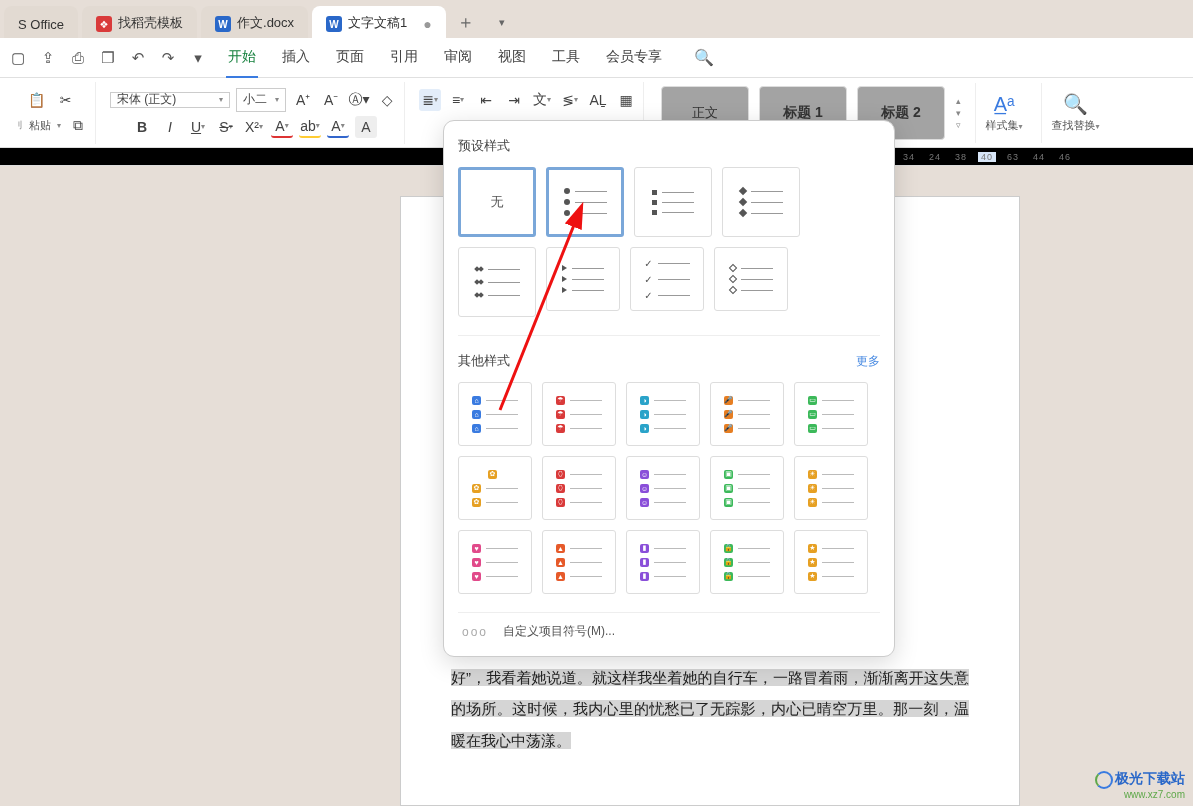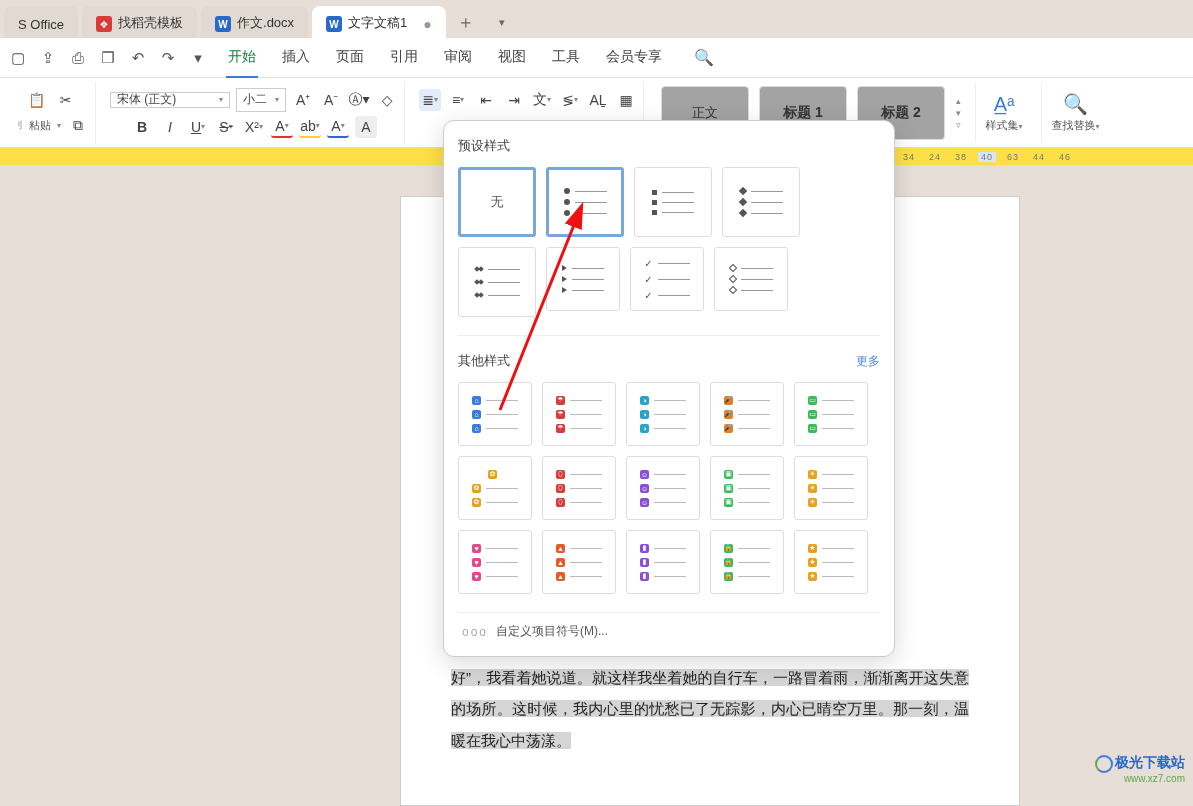--- a/index.html
+++ b/index.html
@@ -45,7 +45,7 @@
 .rvgroup .lbl{font-size:11px;color:#555;}
 
 
-.ruler{height:18px;background:#fde047;border-bottom:1px solid #ddd;display:flex;align-items:center;font-size:9px;color:#777;padding-left:900px;gap:8px;letter-spacing:1px;}
+.ruler{height:18px;background:#000000;border-bottom:1px solid #ddd;display:flex;align-items:center;font-size:9px;color:#777;padding-left:900px;gap:8px;letter-spacing:1px;}
 .ruler span{width:18px;text-align:center;}
 .ruler .hl{background:#d7e5f7;}
 

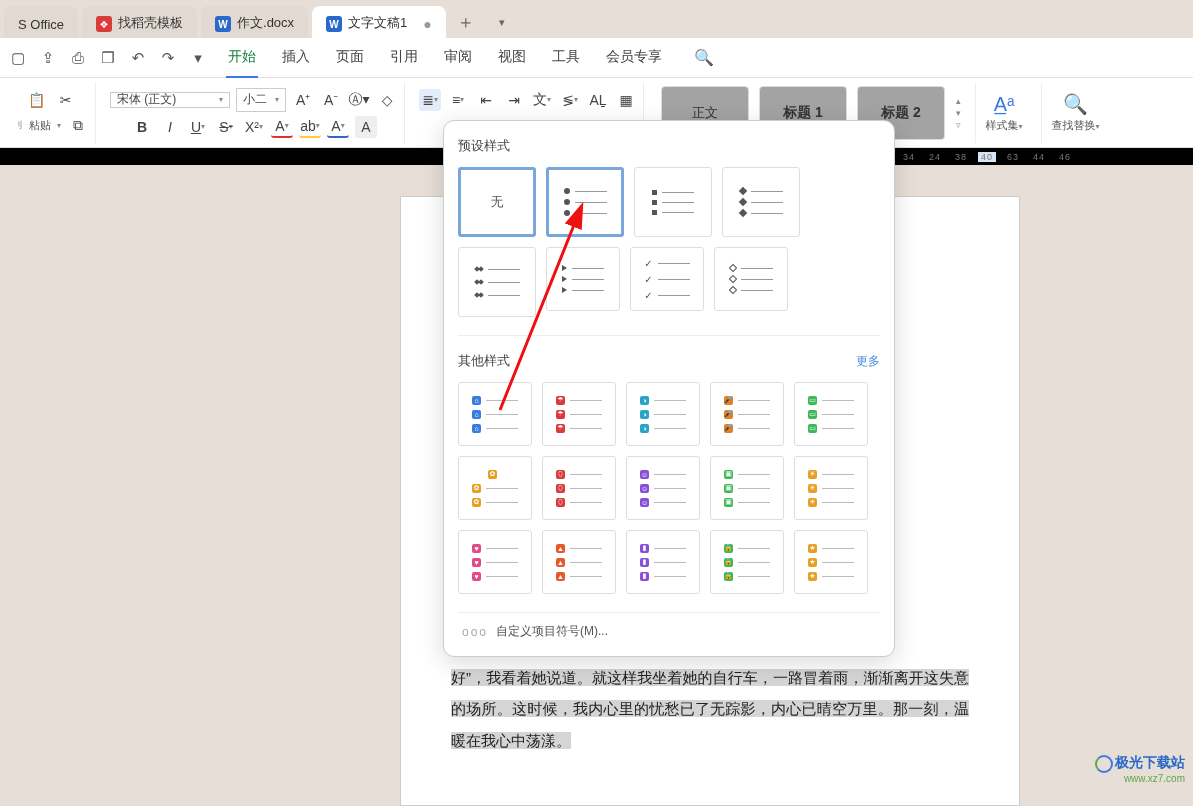--- a/index.html
+++ b/index.html
@@ -80,7 +80,7 @@
 .divider{height:1px;background:#eee;margin:6px 0 16px;}
 .popup .hdrrow{display:flex;justify-content:space-between;align-items:center;margin-bottom:12px;}
 .popup .more{color:#4a8be2;font-size:12px;}
-.popup .foot{display:flex;align-items:center;gap:8px;padding:10px 4px;border-top:1px solid #eee;font-size:12px;color:#555;margin-top:6px;}
+.popup .foot{display:flex;align-items:center;gap:15px;padding:10px 4px;border-top:1px solid #eee;font-size:12px;color:#555;margin-top:6px;}
 .popup .foot .dots{color:#aaa;letter-spacing:2px;}
 
 

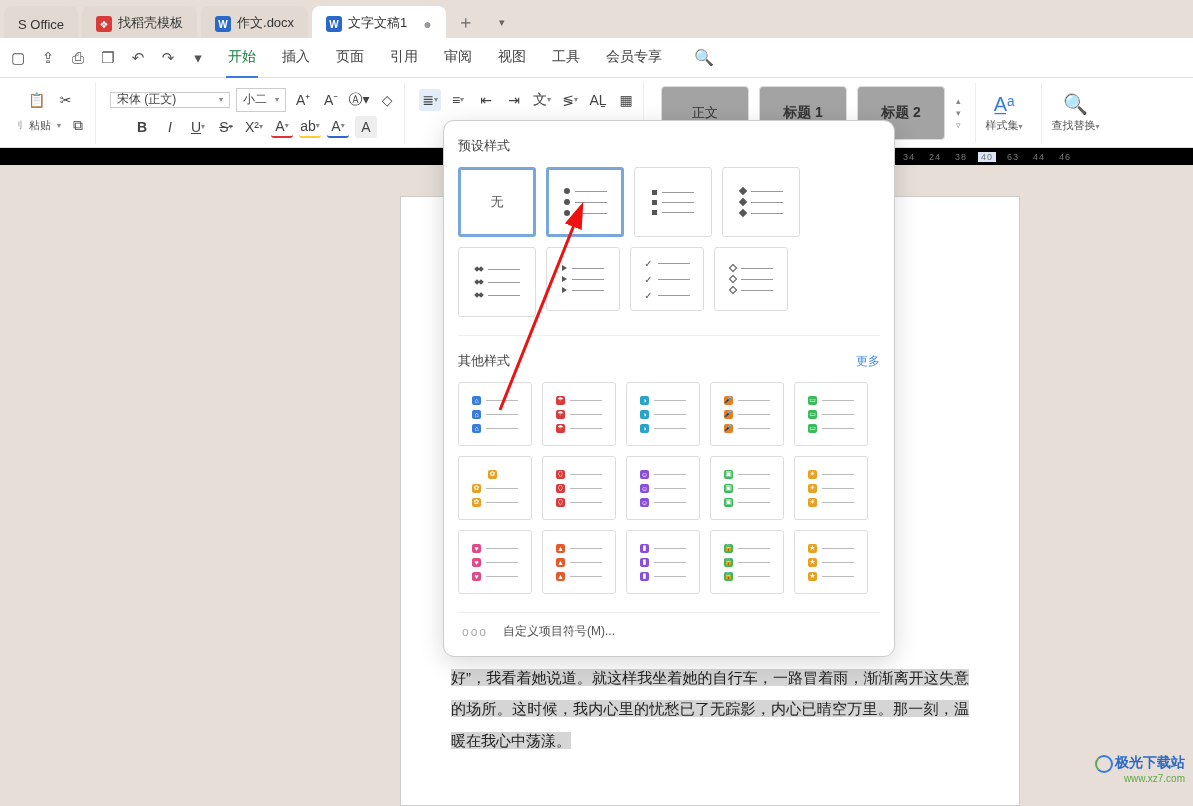--- a/index.html
+++ b/index.html
@@ -87,7 +87,7 @@
 .arrow{position:absolute;left:490px;top:200px;z-index:60;pointer-events:none;}
 
 
-.wm{position:absolute;right:8px;bottom:22px;font-size:11px;text-align:right;z-index:80;}
+.wm{position:absolute;right:8px;bottom:6px;font-size:11px;text-align:right;z-index:80;}
 .wm .t1{color:#2a68c9;font-weight:bold;font-size:14px;}
 .wm .t2{color:#5fa84a;font-size:10px;}
 .wm .logo{display:inline-block;width:18px;height:18px;border:2px solid #3a7be0;border-radius:50%;border-left-color:#5fa84a;vertical-align:middle;margin-right:2px;}

